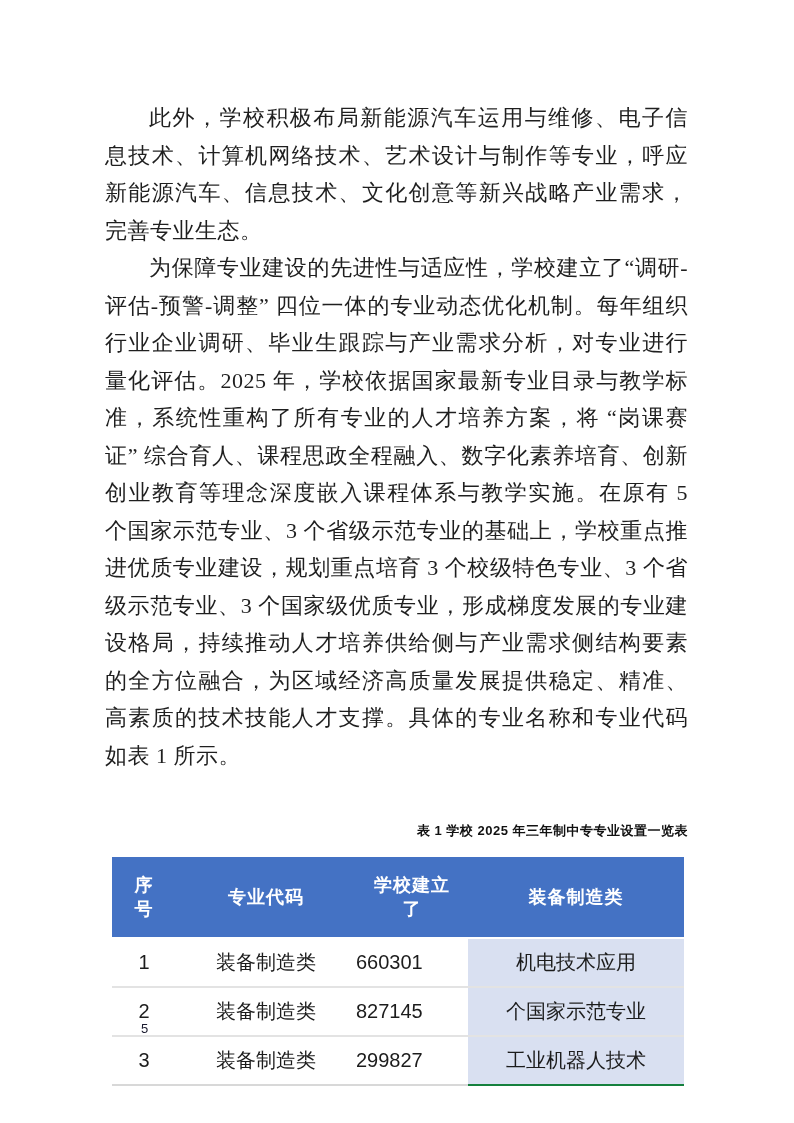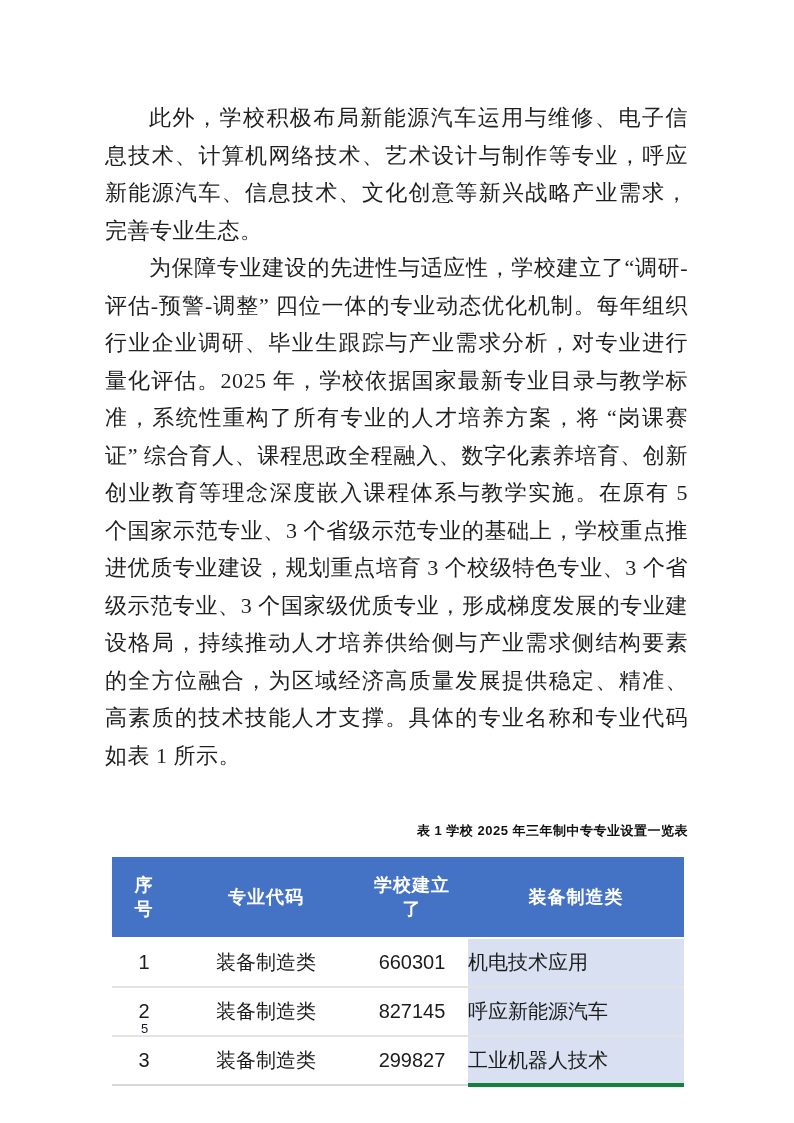--- a/index.html
+++ b/index.html
@@ -90,7 +90,6 @@
     font-family: "Liberation Serif", "DejaVu Serif", serif;
   }
   td.c-code {
-    text-align: center;
     font-family: "Liberation Sans", "DejaVu Sans", sans-serif;
     font-size: 19px;
   }

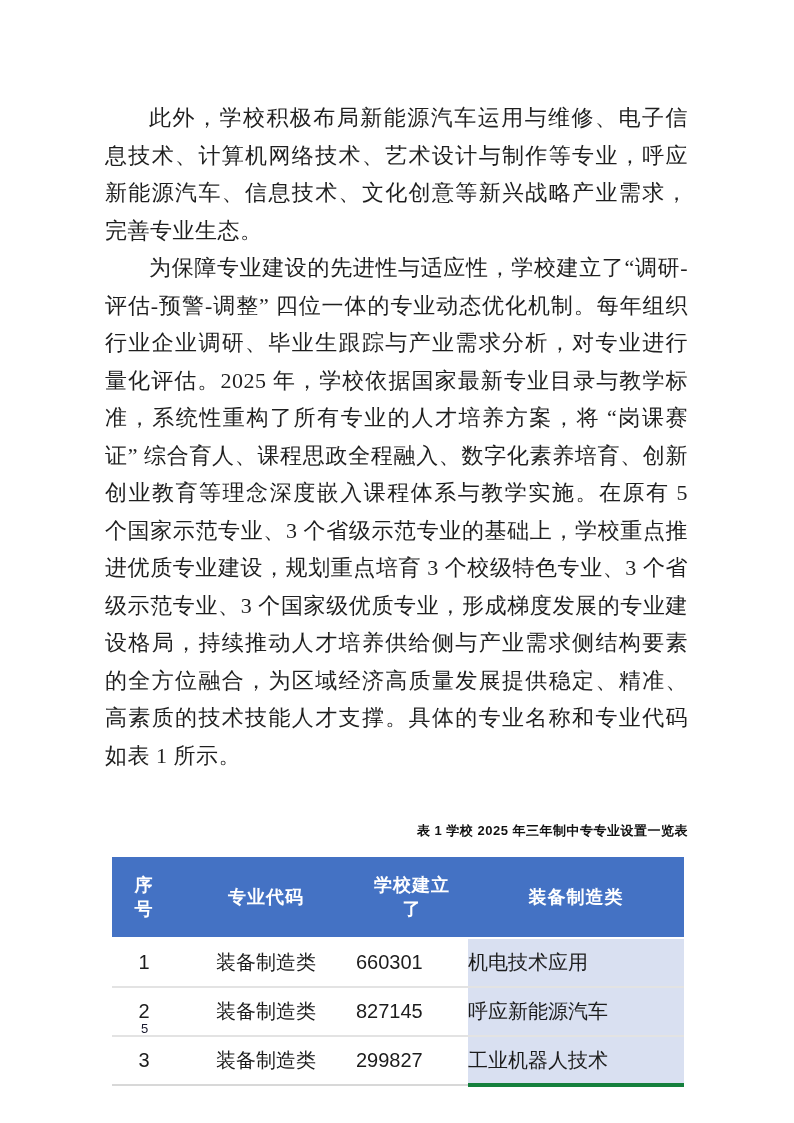--- a/index.html
+++ b/index.html
@@ -94,7 +94,7 @@
     font-size: 19px;
   }
   td.c-name {
-    text-align: left;
+    text-align: center;
     padding-left: 12px;
     background: var(--name-bg);
     border-bottom: 2px solid #ffffff;

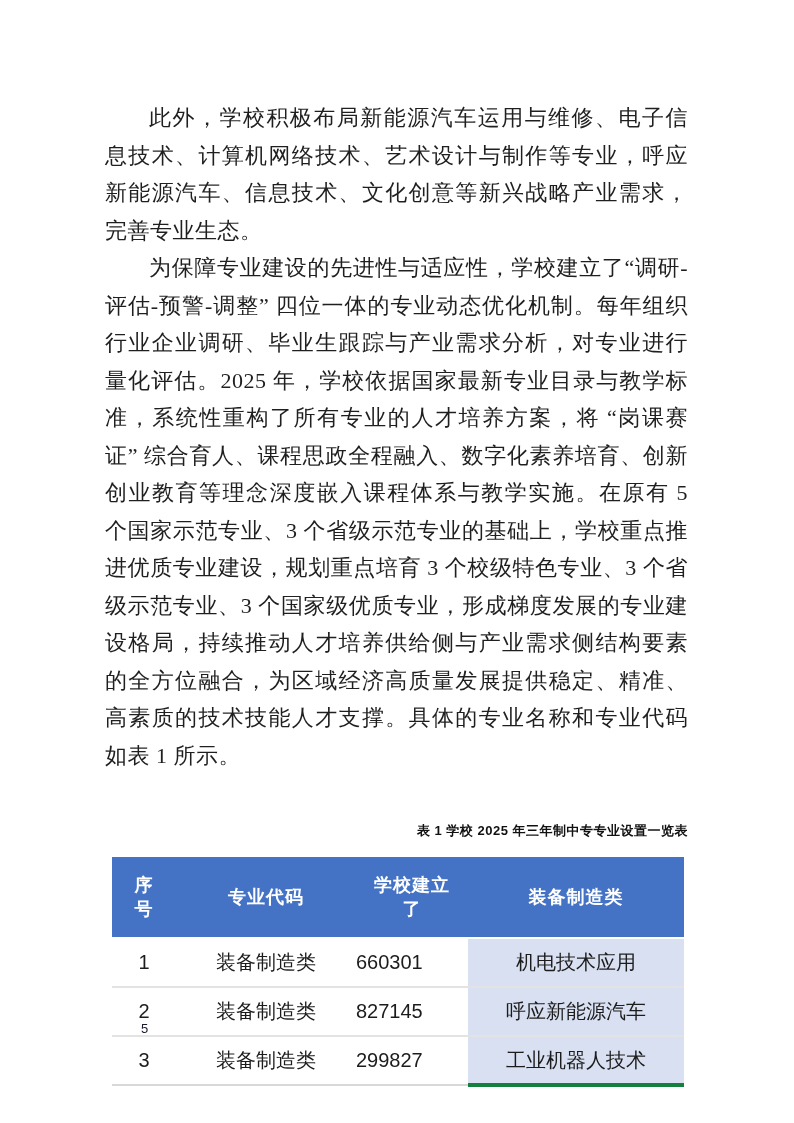--- a/index.html
+++ b/index.html
@@ -149,7 +149,7 @@
           <td class="c-idx">2</td>
           <td class="c-cat">装备制造类</td>
           <td class="c-code">827145</td>
-          <td class="c-name">呼应新能源汽车</td>
+          <td class="c-name">个国家示范专业</td>
         </tr>
         <tr>
           <td class="c-idx">3</td>

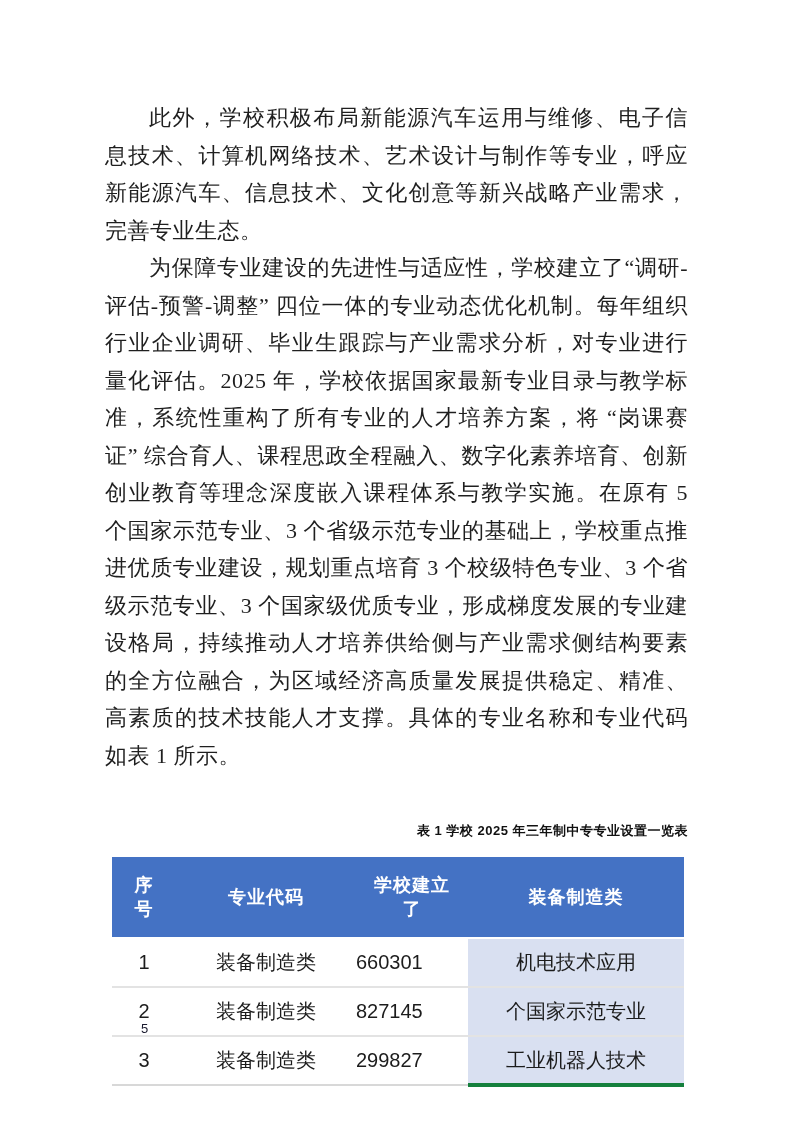--- a/index.html
+++ b/index.html
@@ -101,7 +101,7 @@
     font-family: "Liberation Serif", "DejaVu Serif", serif;
   }
   tbody tr:last-child td { border-bottom: 2px solid #d8d8d8; }
-  tbody tr:last-child td.c-name { border-bottom: 4px solid #15803d; }
+  tbody tr:last-child td.c-name { border-bottom: 2px solid #15803d; }
   .page-number {
     position: absolute;
     left: 141px;

